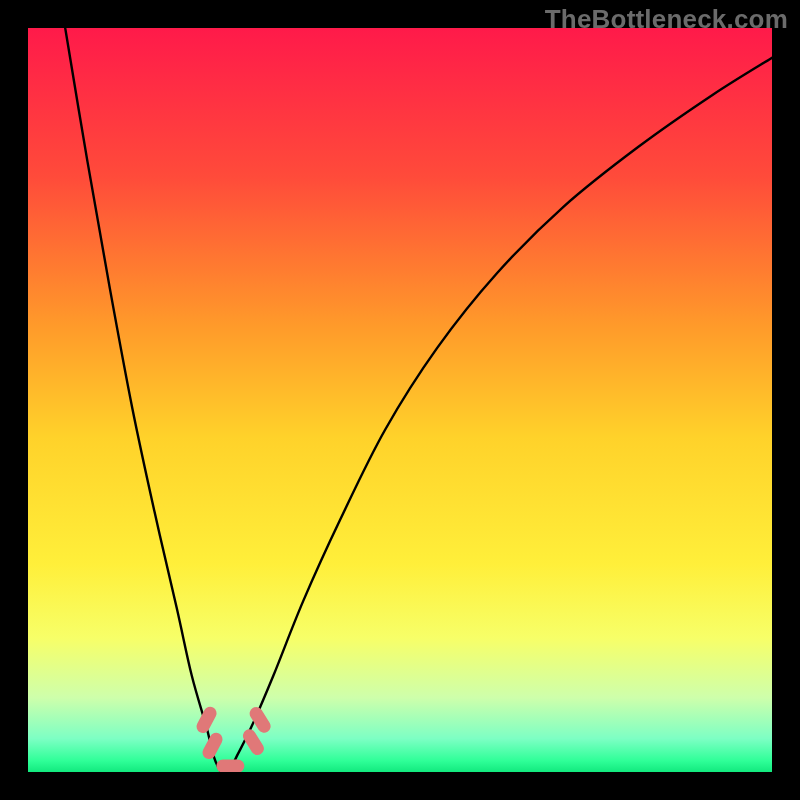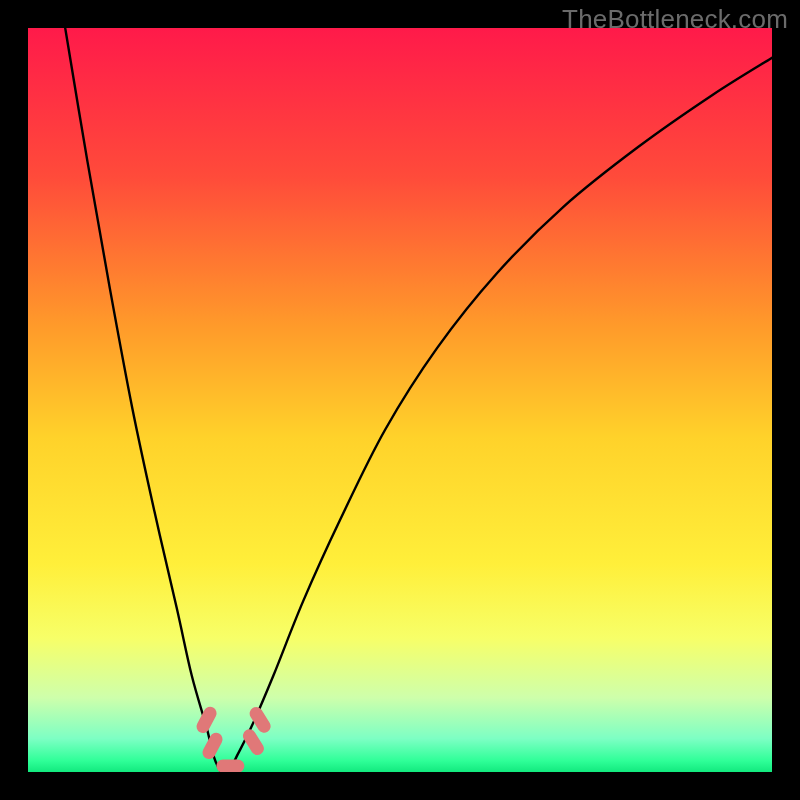--- a/index.html
+++ b/index.html
@@ -29,7 +29,7 @@
     top: 4px;
     right: 12px;
     font-size: 26px;
-    font-weight: 400;
+    font-weight: 700;
     color: #6b6b6b;
     letter-spacing: 0.2px;
     user-select: none;

